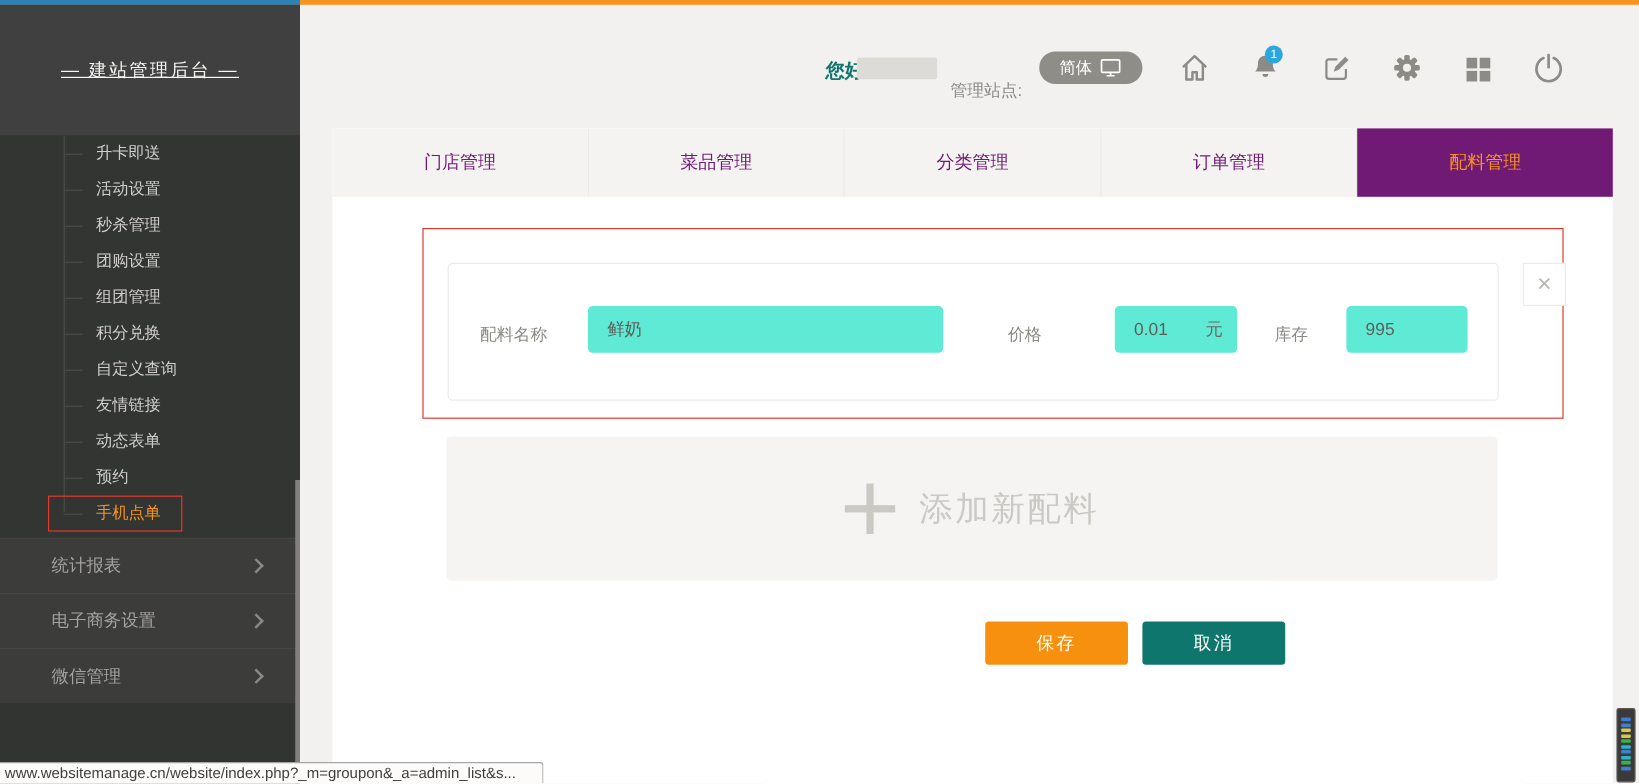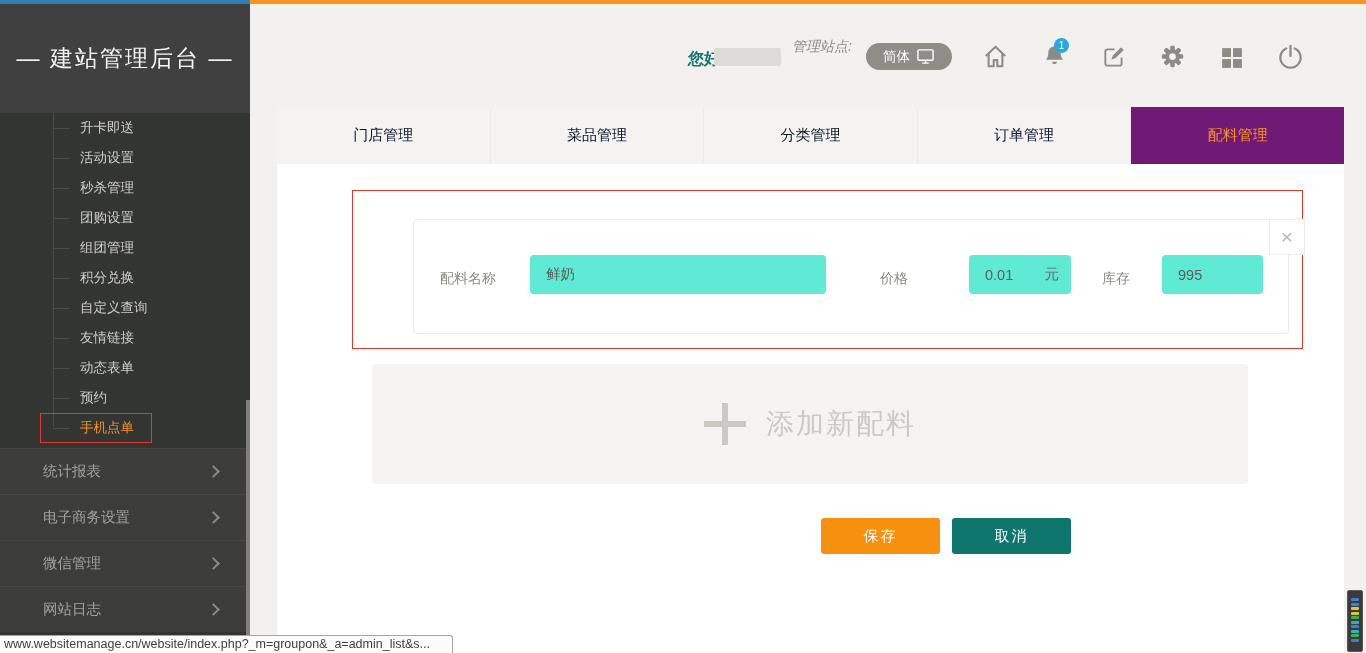--- a/index.html
+++ b/index.html
@@ -13,8 +13,8 @@
 
   
   .sidebar { position:absolute; left:0; top:4px; width:250px; height:649px; background:#323432; }
-  .logo { height:109px; background:#404040; color:#f5f5f3; font-size:23px; letter-spacing:2px;
-          display:flex; align-items:center; justify-content:center; }
+  .logo { height:109px; background:#404040; color:#f5f5f3; font-size:15px; letter-spacing:2px;
+          display:flex; align-items:center; justify-content:center;text-decoration:underline; }
   .submenu { position:relative; height:335px; background:#333533; }
   .submenu .vline { position:absolute; left:53px; top:0; width:1px; height:314px; background:#4c4c4a; }
   .submenu ul { list-style:none; }

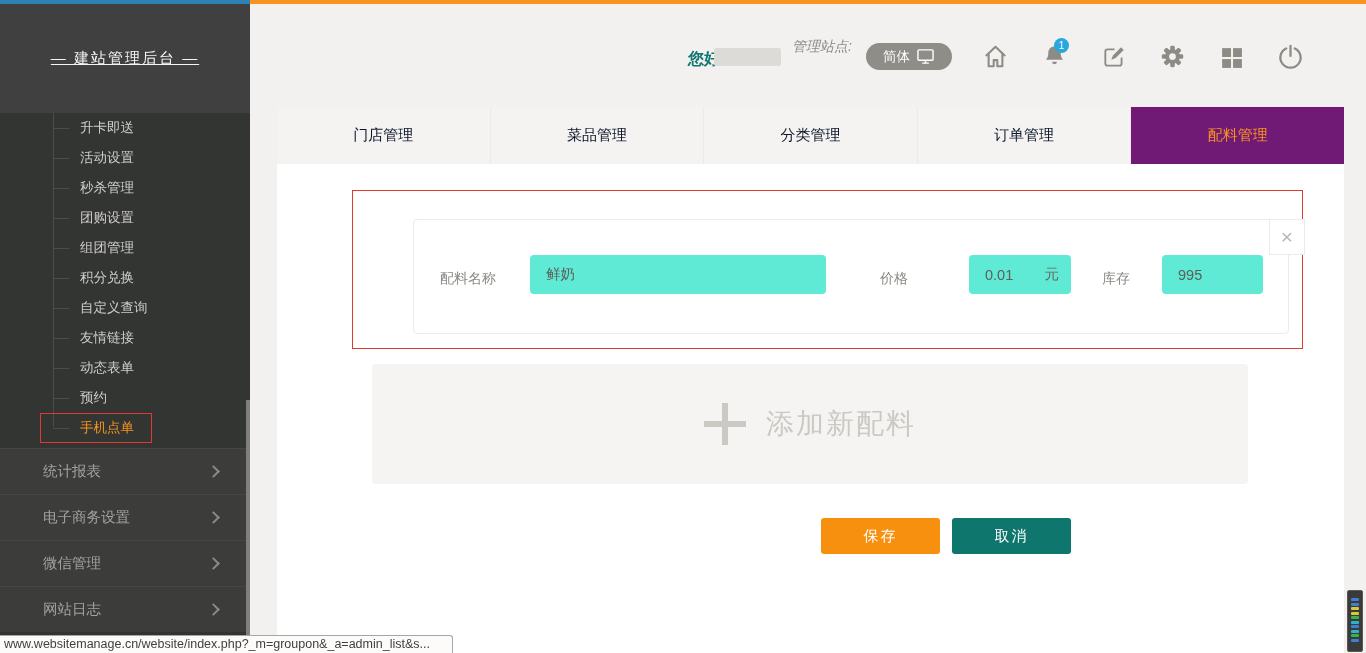--- a/index.html
+++ b/index.html
@@ -35,7 +35,7 @@
   .header { position:absolute; left:0; top:4px; width:1366px; height:103px; }
   .greet { position:absolute; left:688px; top:45px; font-size:16px; color:#0f766e;font-weight:bold; }
   .redacted { position:absolute; left:714px; top:44px; width:67px; height:18px; background:#dcdbd7; border-radius:2px; }
-  .sitelabel { position:absolute; left:792px; top:34px; font-size:14px; color:#8a8a85;font-style:italic; }
+  .sitelabel { position:absolute; left:792px; top:63px; font-size:14px; color:#8a8a85; }
   .pill { position:absolute; left:866px; top:39px; width:86px; height:27px; background:#8e8d88;
           border-radius:14px; display:flex; align-items:center; justify-content:center; gap:6px;
           color:#fff; font-size:13.5px; cursor:pointer; }

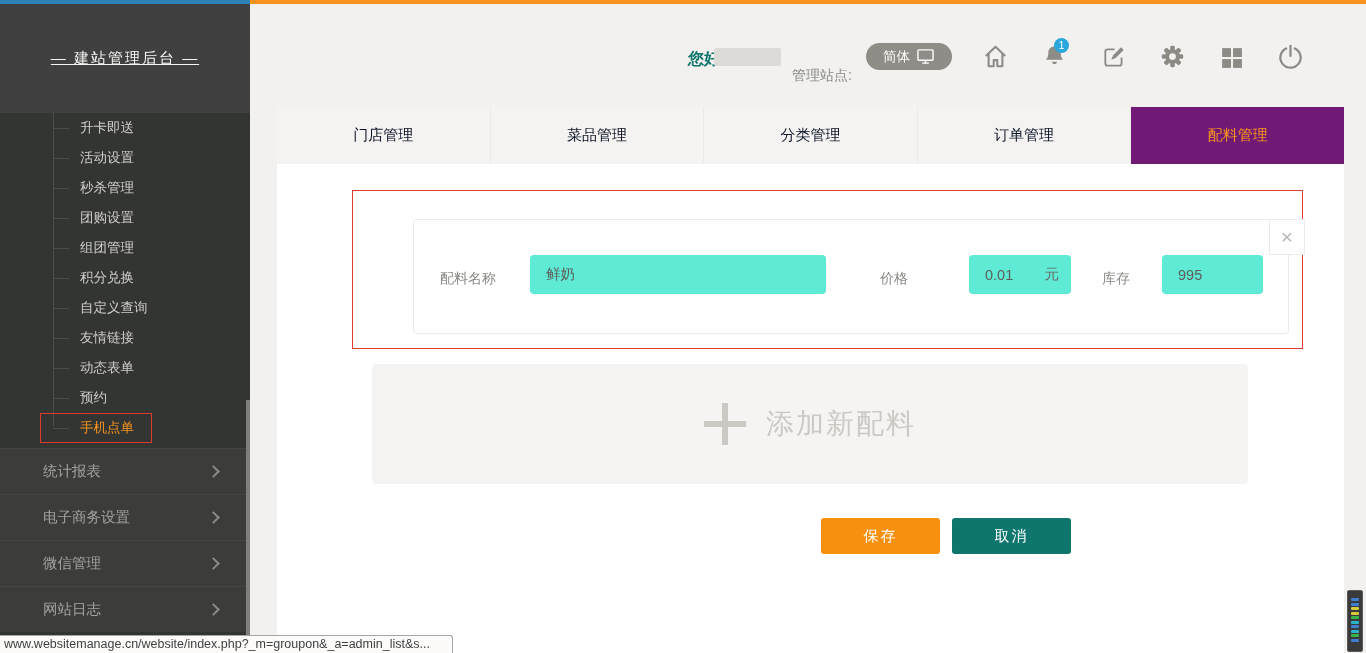--- a/index.html
+++ b/index.html
@@ -55,7 +55,7 @@
   .panel { position:absolute; left:277px; top:107px; width:1067px; height:546px; background:#fff; }
   .tabbar { display:flex; height:57px; }
   .tab { flex:1; background:#f4f3f1; border-right:1px solid #eceae7; display:flex; align-items:center;
-         justify-content:center; font-size:15px; color:#0f172a; cursor:pointer; }
+         justify-content:center; font-size:15px; color:#701a75; cursor:pointer; }
   .tab:last-child { border-right:none; }
   .tab.active { background:#701a75; color:#f7931e; }
 

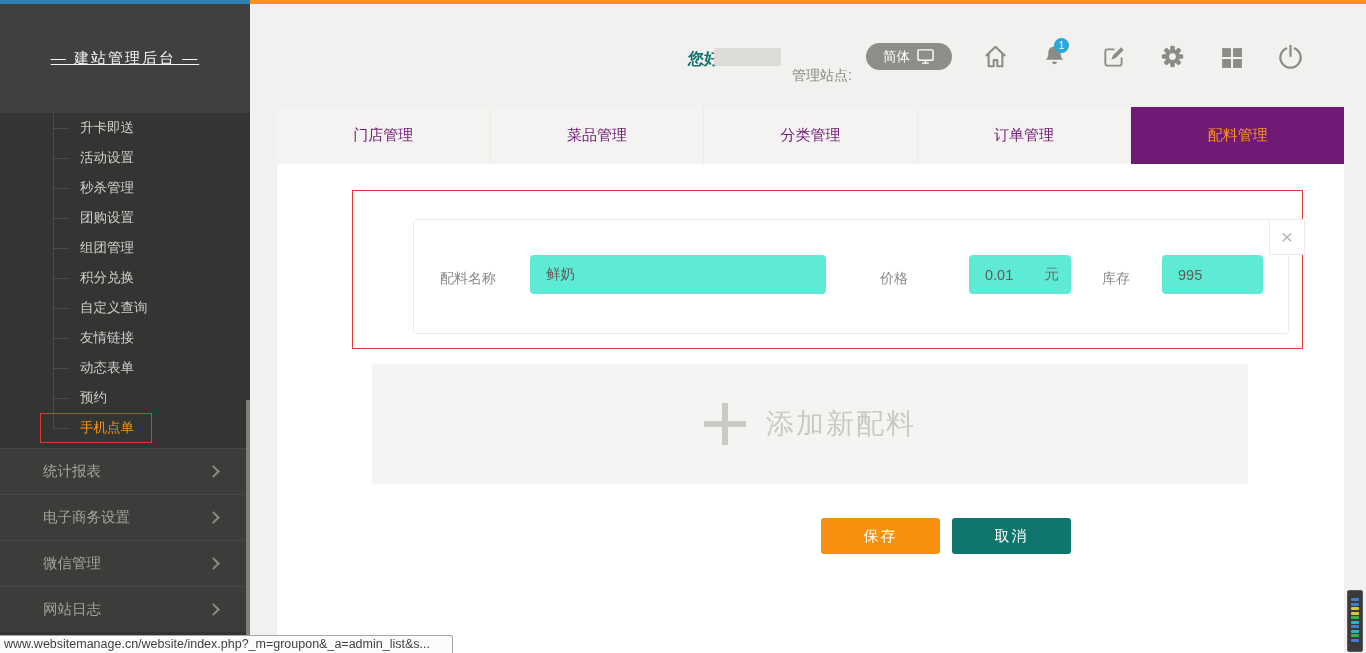--- a/index.html
+++ b/index.html
@@ -62,7 +62,7 @@
   
   .red-region { position:absolute; left:75px; top:83px; width:951px; height:159px; border:1px solid #e03a2f; }
   .card { position:absolute; left:20px; top:28px; width:876px; height:115px; background:#fff;
-          border:1px solid #ecebe8; border-radius:4px;margin-left:40px; }
+          border:1px solid #ecebe8; border-radius:4px; }
   .flabel { position:absolute; top:50px; font-size:14px; color:#8a8a85; }
   .lb-name  { left:26px; }
   .lb-price { left:466px; }

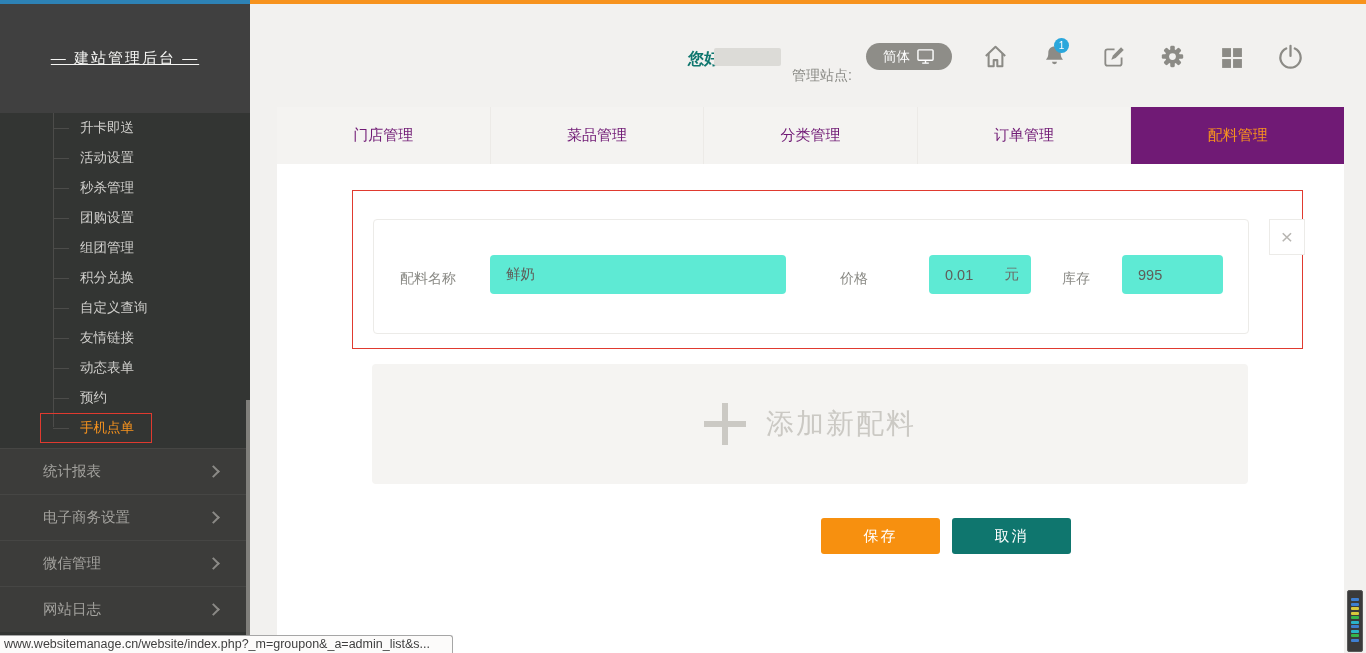--- a/index.html
+++ b/index.html
@@ -142,10 +142,6 @@
         <span class="sec-label">微信管理</span>
         <span class="chev"></span>
       </li>
-        <li class="section">
-        <span class="sec-label">网站日志</span>
-        <span class="chev"></span>
-      </li>
       </ul>
     <div class="side-scroll"></div>
   </aside>

